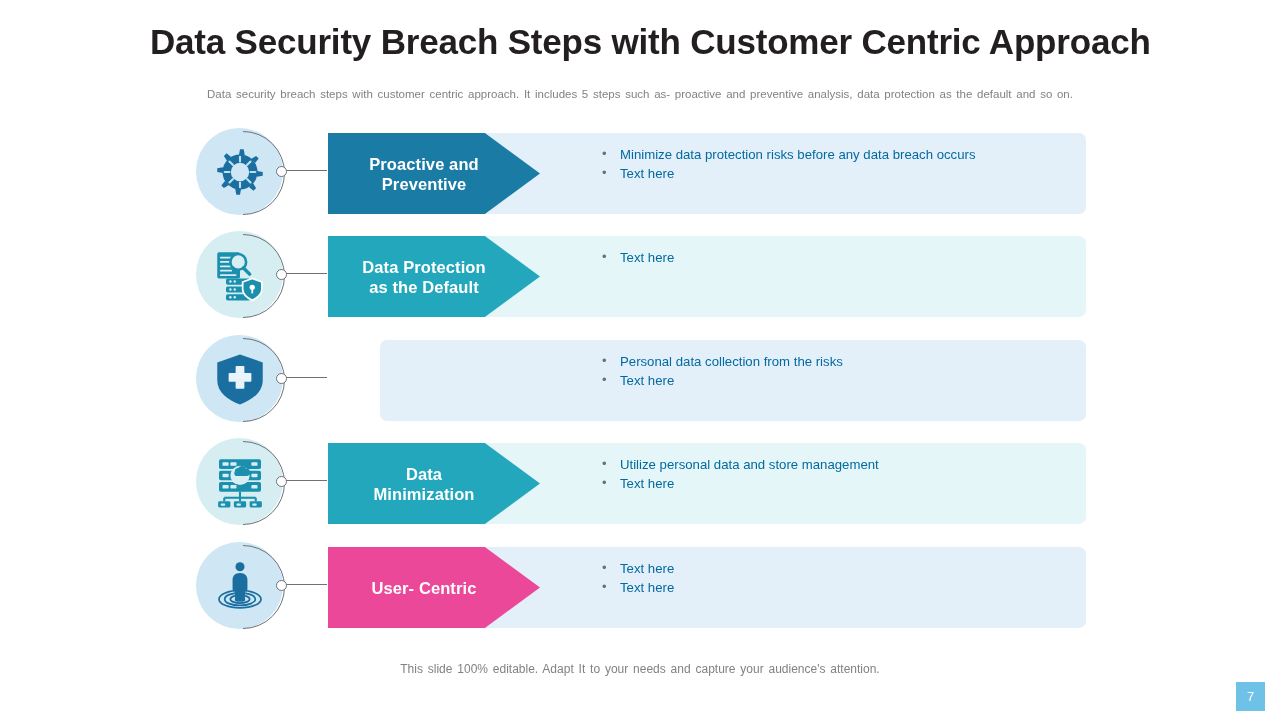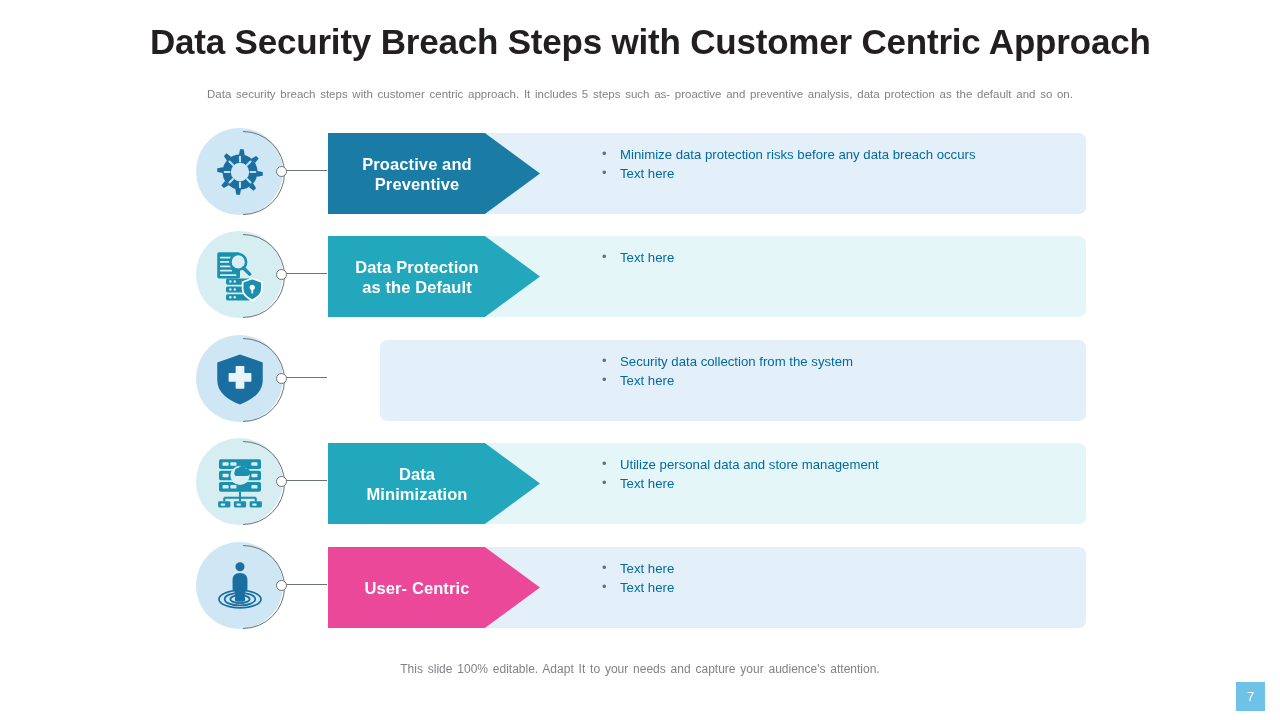--- a/index.html
+++ b/index.html
@@ -74,7 +74,7 @@
   }
   .chev-label {
     width: 158px;
-    padding-left: 10px;
+    padding-left: 17px;
     text-align: center;
     color: #ffffff;
     font-size: 16.5px;

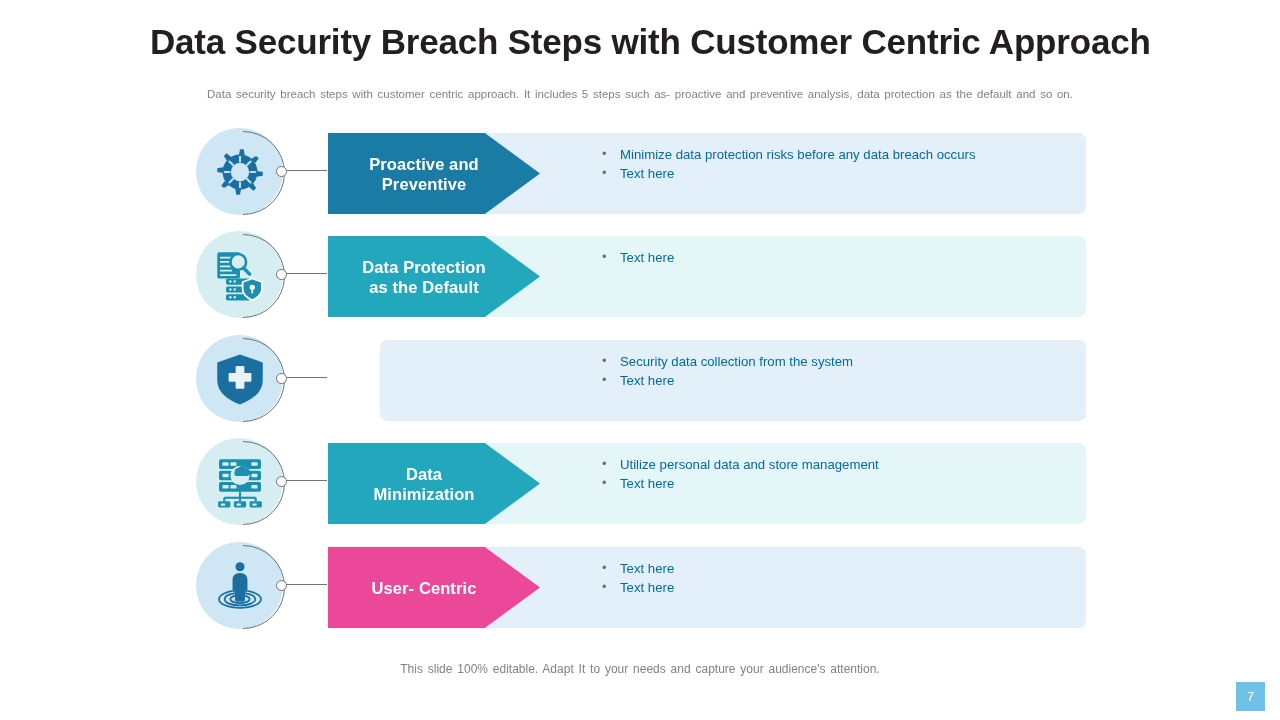--- a/index.html
+++ b/index.html
@@ -292,7 +292,7 @@
 <div class="row" style="top:340px;">
   <div class="panel" style="background:#e3f0f9;"></div>
   <div class="bullets">
-    <div class="bullet-item">Security data collection from the system</div>
+    <div class="bullet-item">Personal data collection from the risks</div>
     <div class="bullet-item">Text here</div>
   </div>
   <div class="medallion">

